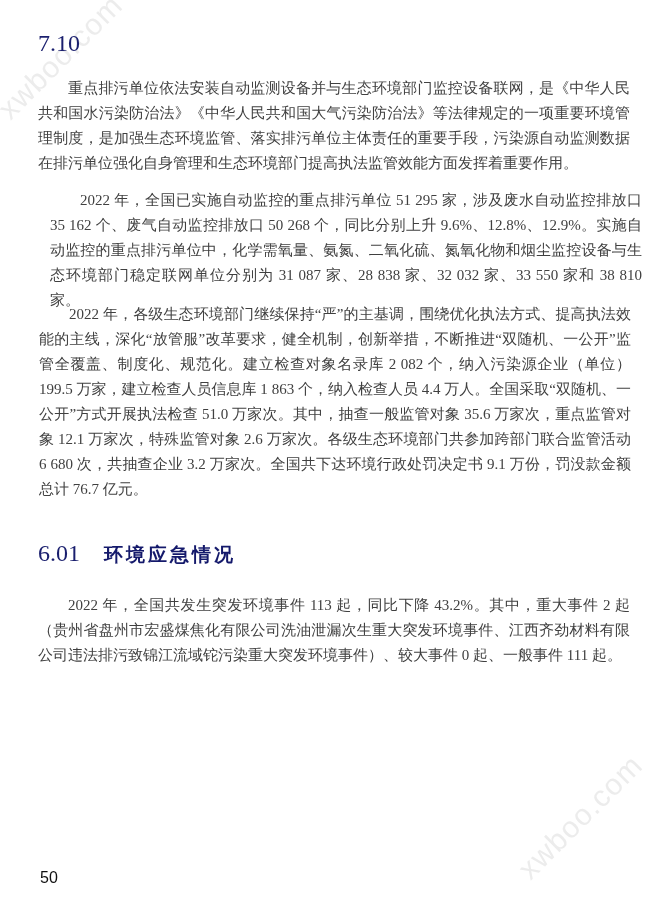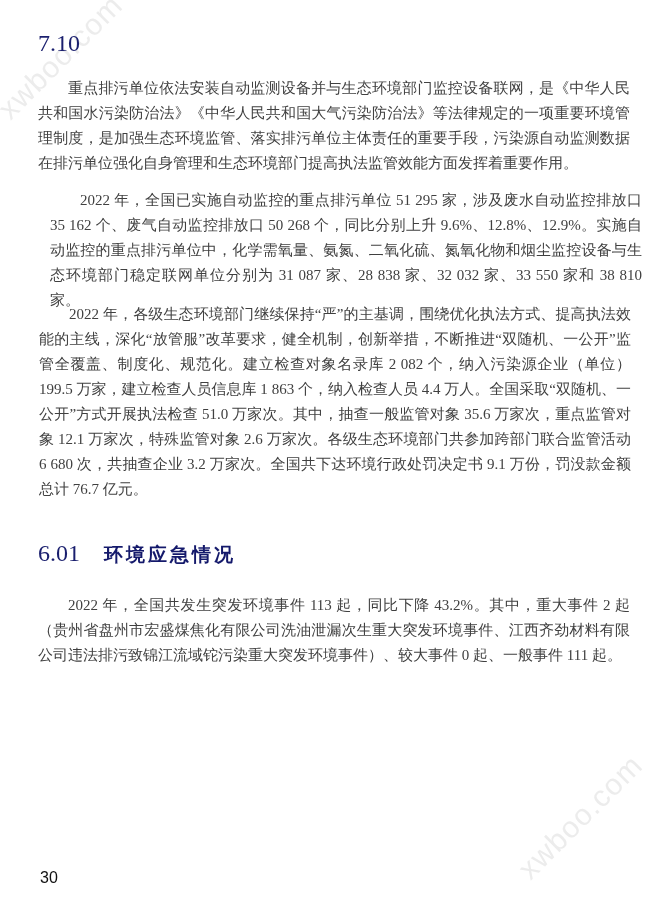--- a/index.html
+++ b/index.html
@@ -35,6 +35,6 @@
 
 <p class="para" style="top:593px; margin:0;">2022 年，全国共发生突发环境事件 113 起，同比下降 43.2%。其中，重大事件 2 起（贵州省盘州市宏盛煤焦化有限公司洗油泄漏次生重大突发环境事件、江西齐劲材料有限公司违法排污致锦江流域铊污染重大突发环境事件）、较大事件 0 起、一般事件 111 起。</p>
 
-<div class="pagenum">30</div>
+<div class="pagenum">50</div>
 
 </body></html>

